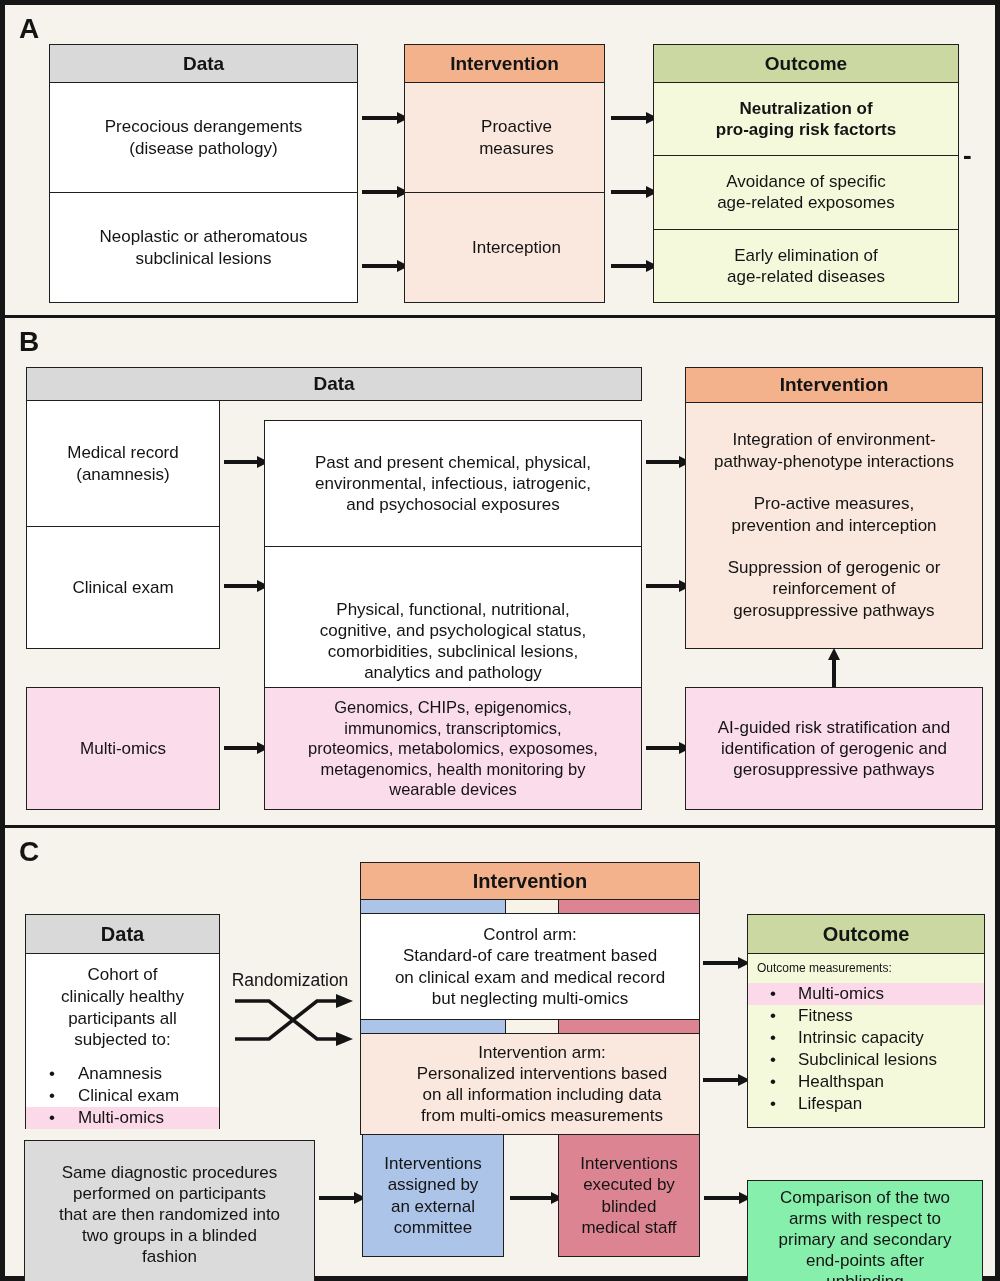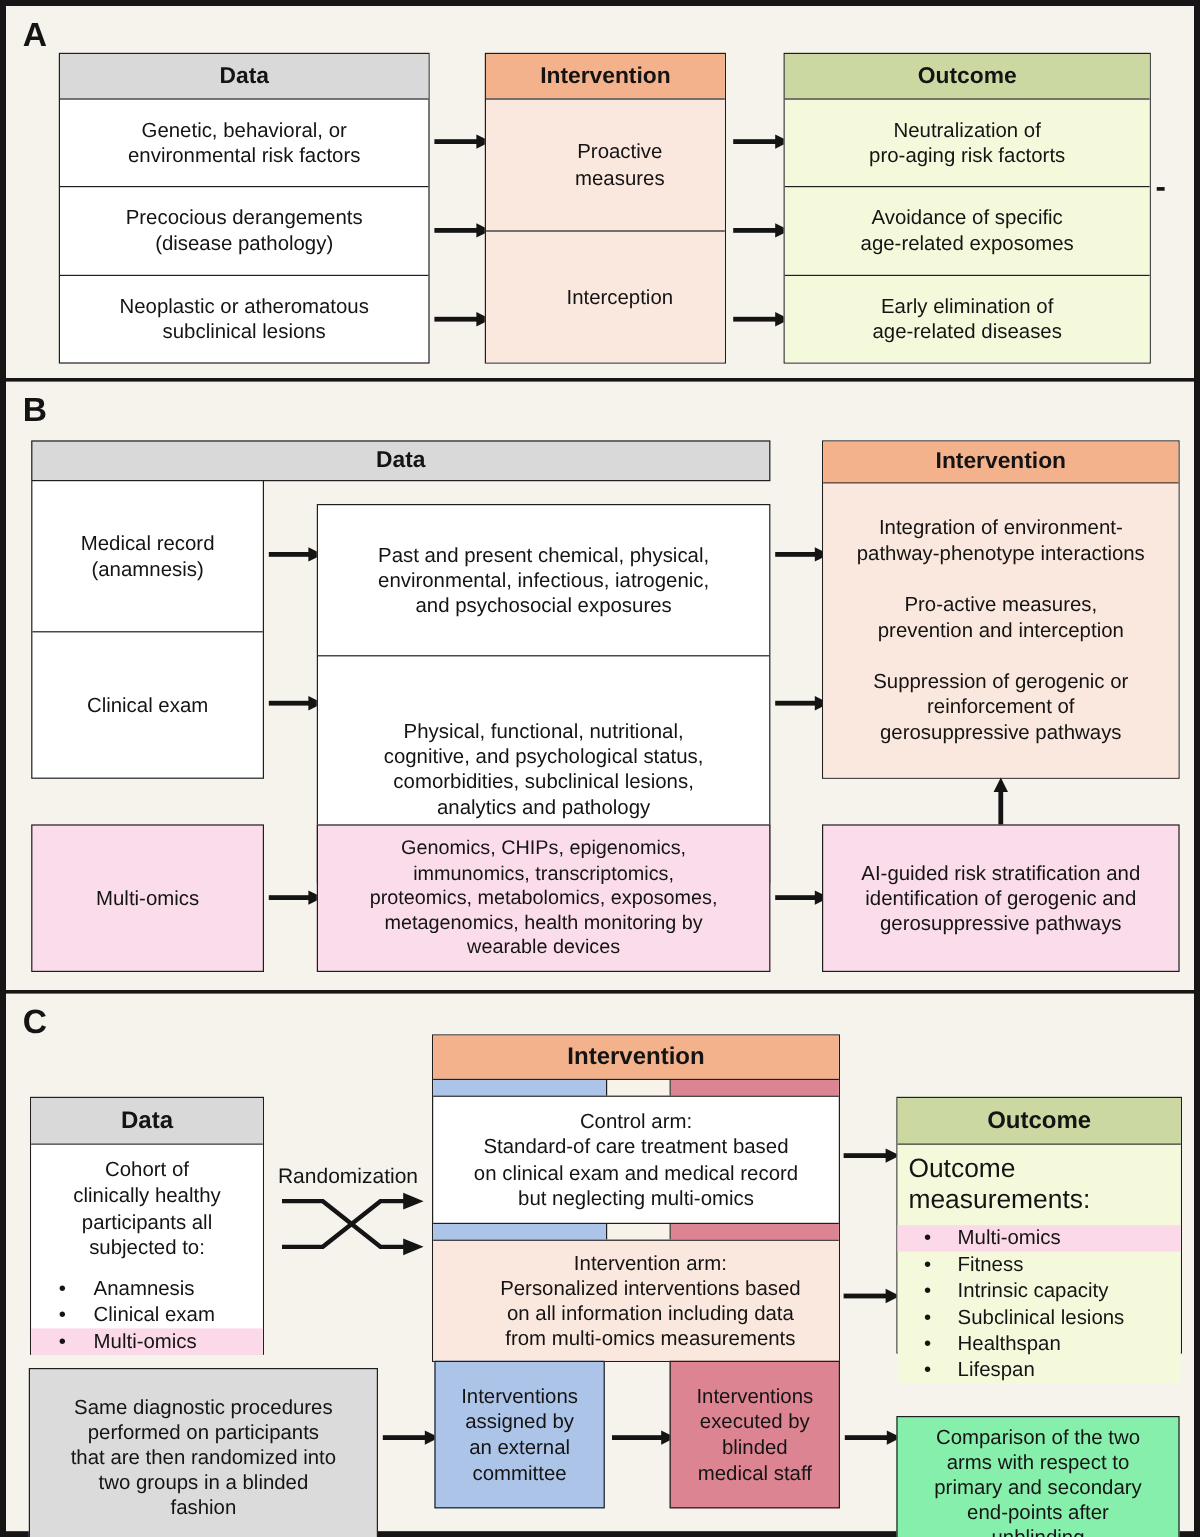--- a/index.html
+++ b/index.html
@@ -59,8 +59,6 @@
 
     <div class="box vstack" style="left:44px;top:39px;width:309px;height:259px;">
       <div class="hdr gray-h" style="height:37px;">Data</div>
-      <div class="vcell" style="flex:1;">Genetic, behavioral, or
-environmental risk factors</div>
       <div class="vcell" style="flex:1;">Precocious derangements
 (disease pathology)</div>
       <div class="vcell" style="flex:1;">Neoplastic or atheromatous

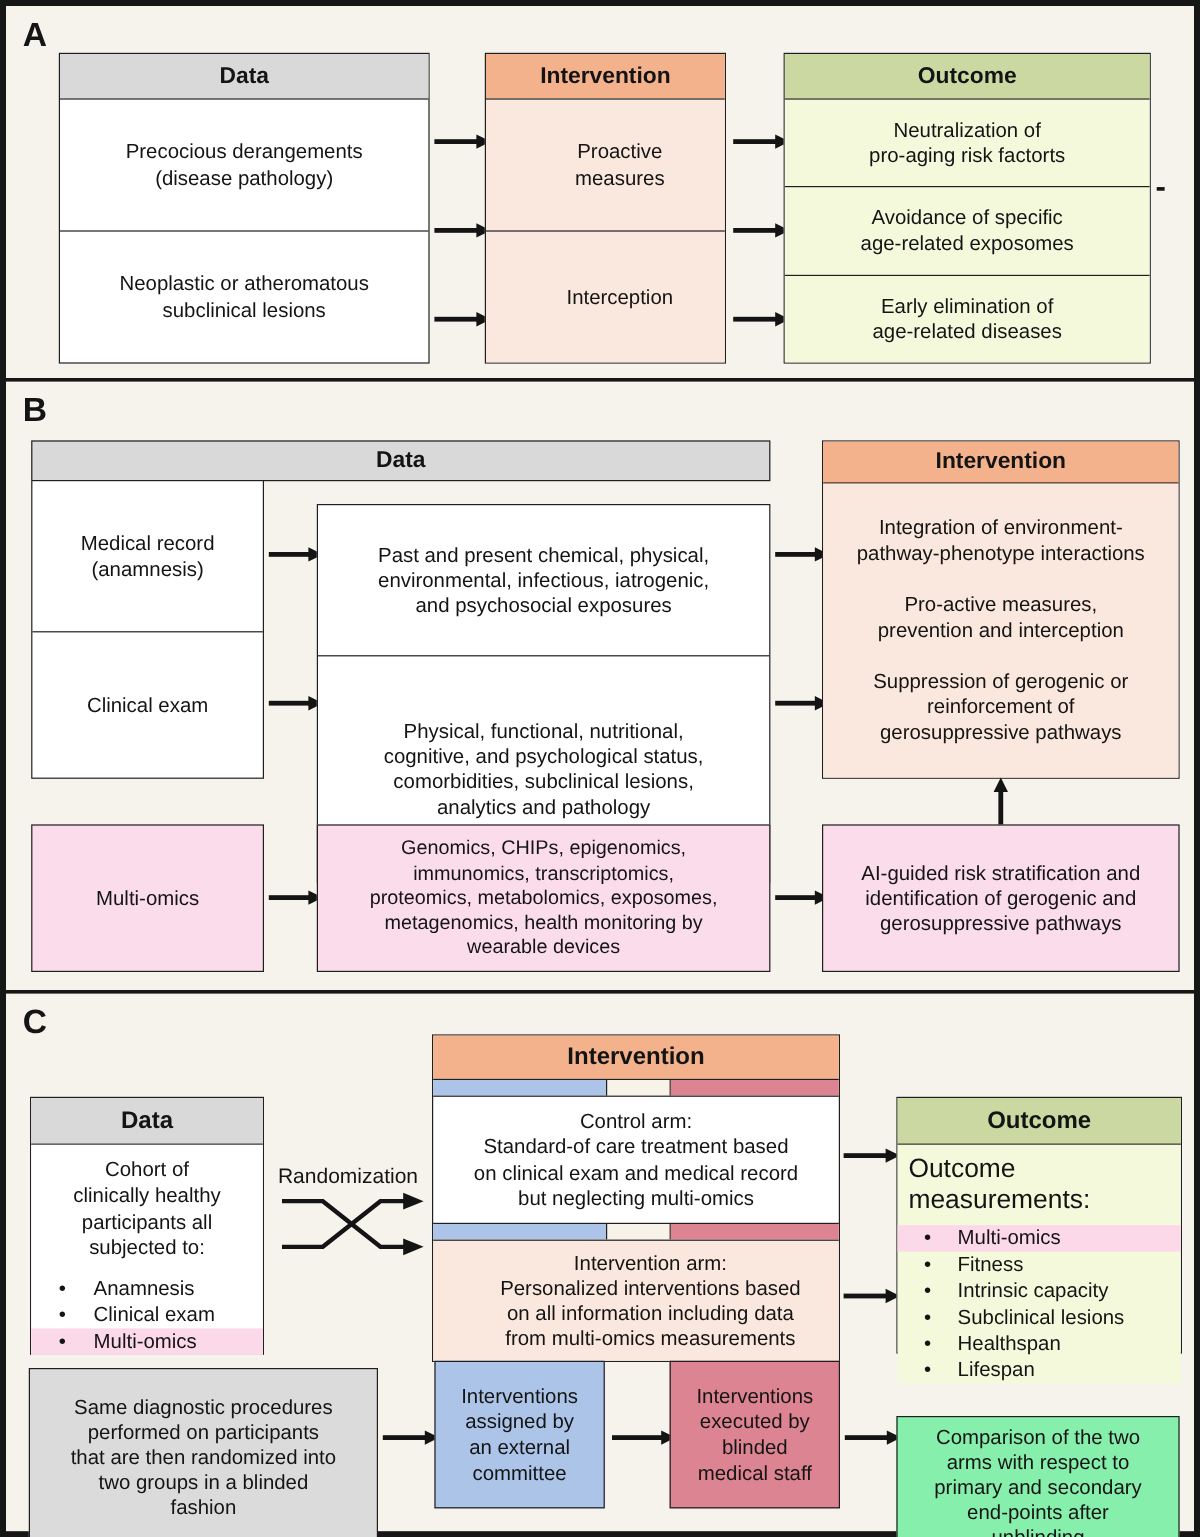--- a/index.html
+++ b/index.html
@@ -82,7 +82,7 @@
 
     <div class="box vstack" style="left:648px;top:39px;width:306px;height:259px;">
       <div class="hdr green-h" style="height:37px;">Outcome</div>
-      <div class="vcell greenlight" style="flex:1;">Neutralization of
+      <div class="vcell greenlight" style="flex:1;font-weight:bold;">Neutralization of
 pro-aging risk factorts</div>
       <div class="vcell greenlight" style="flex:1;">Avoidance of specific
 age-related exposomes</div>

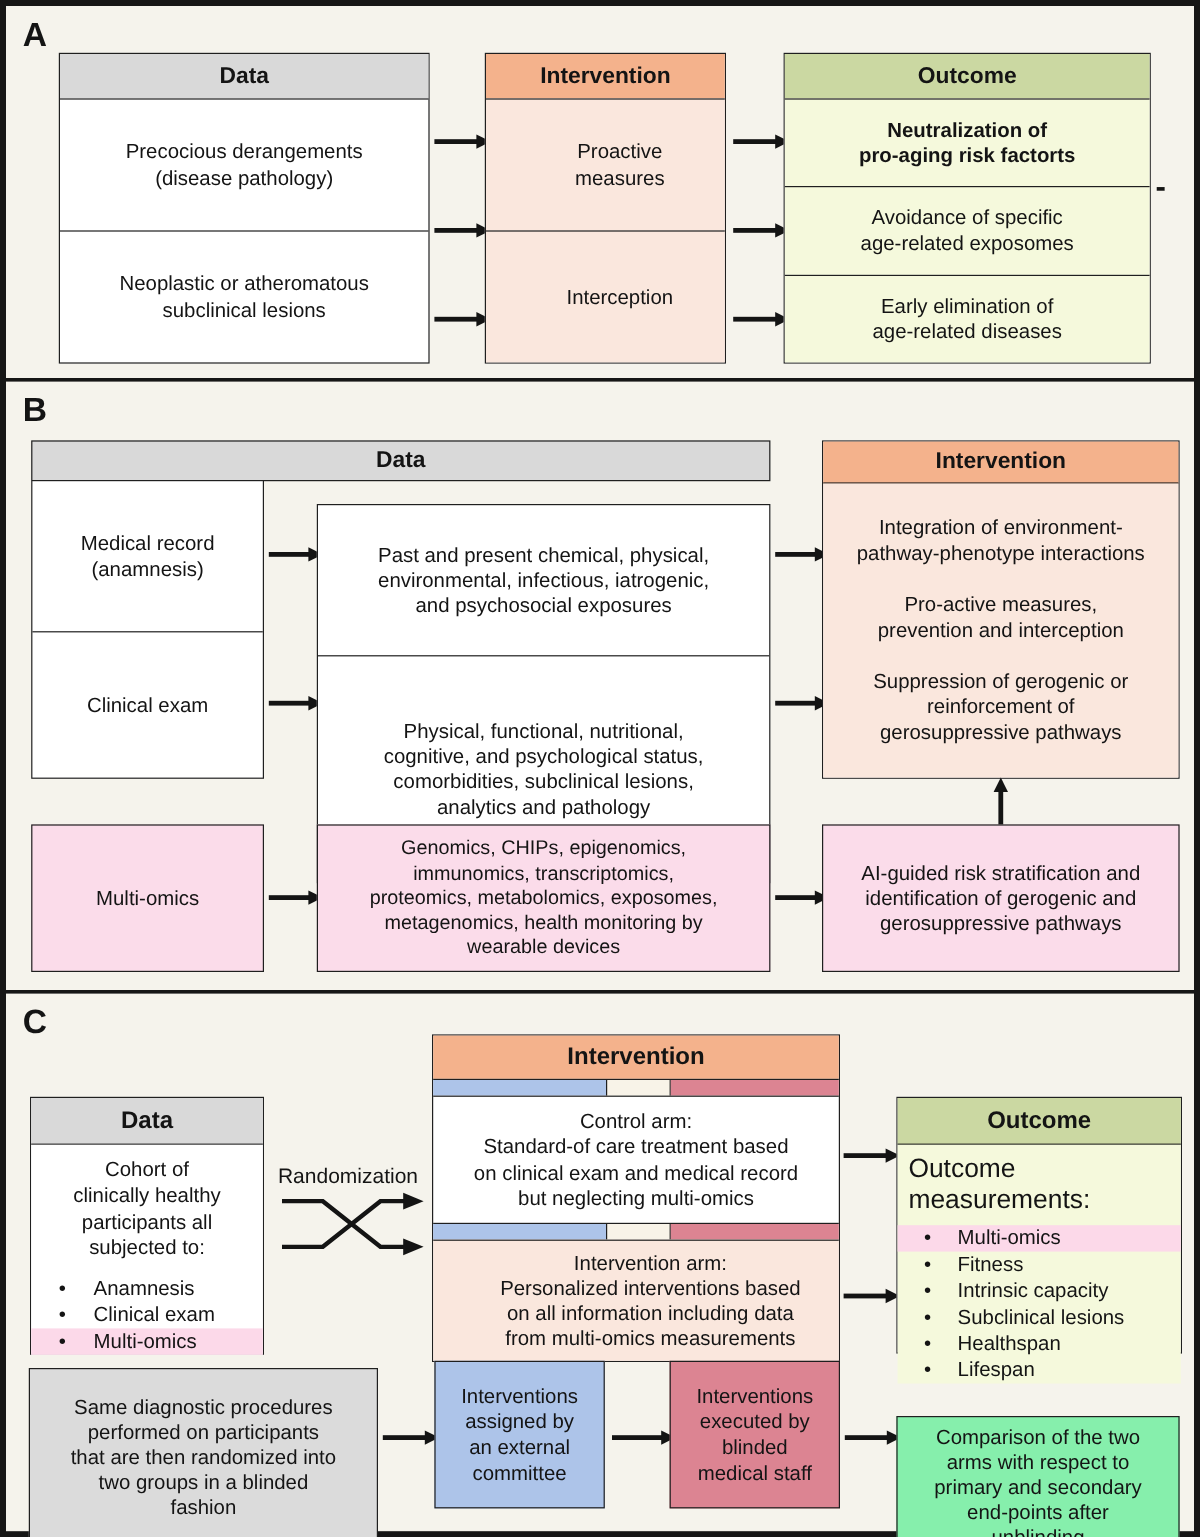--- a/index.html
+++ b/index.html
@@ -210,7 +210,7 @@
     <div class="box vstack" style="left:742px;top:86px;width:238px;height:214px;">
       <div class="hdr green-h" style="height:38px;border-bottom:1.6px solid #1f1f1f;font-size:20px;">Outcome</div>
       <div class="greenlight" style="flex:1;padding-top:7px;">
-        <div style="font-size:22px;padding-left:9px;">Outcome measurements:</div>
+        <div style="font-size:12px;padding-left:9px;">Outcome measurements:</div>
         <div style="height:8px;"></div>
         <div class="brow hl">
           <span class="dot" style="width:50px;">•</span>

